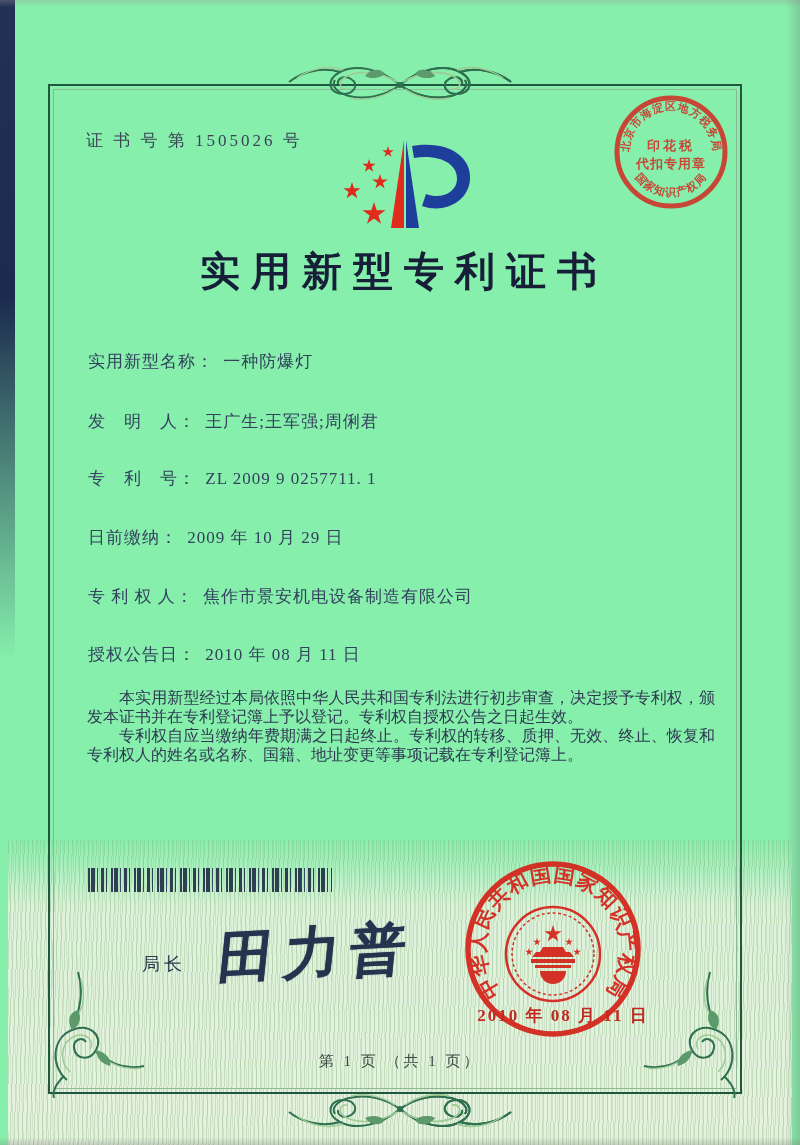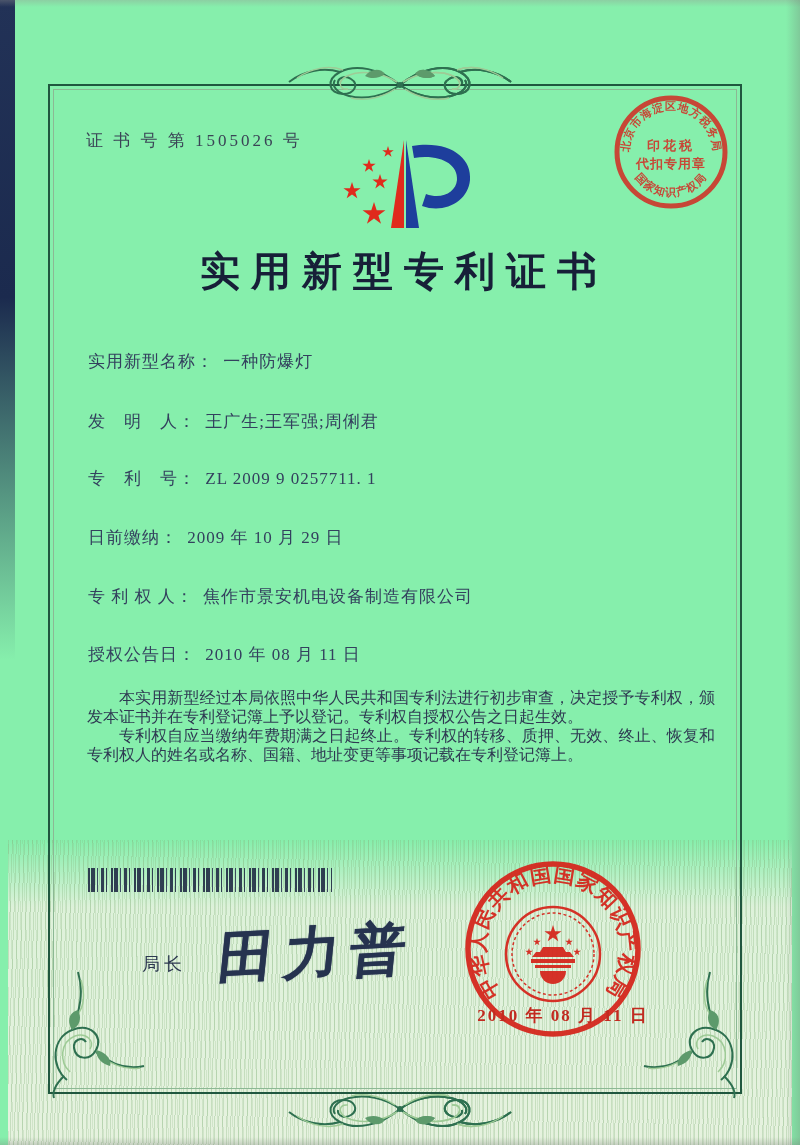--- a/index.html
+++ b/index.html
@@ -222,6 +222,7 @@
   </svg>
   <div class="seal-date">2010 年 08 月 11 日</div>
 
+  <div class="footer">第 1 页 （共 1 页）</div>
 
 </div>
 

